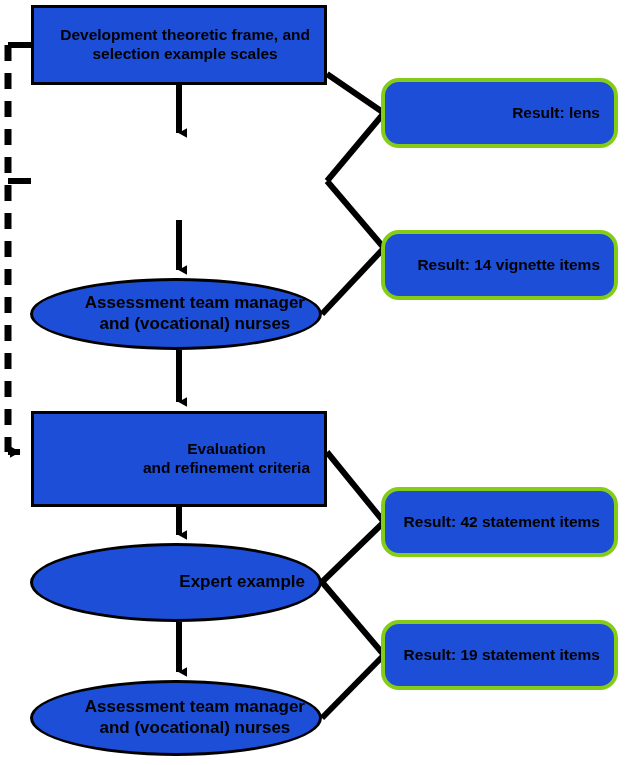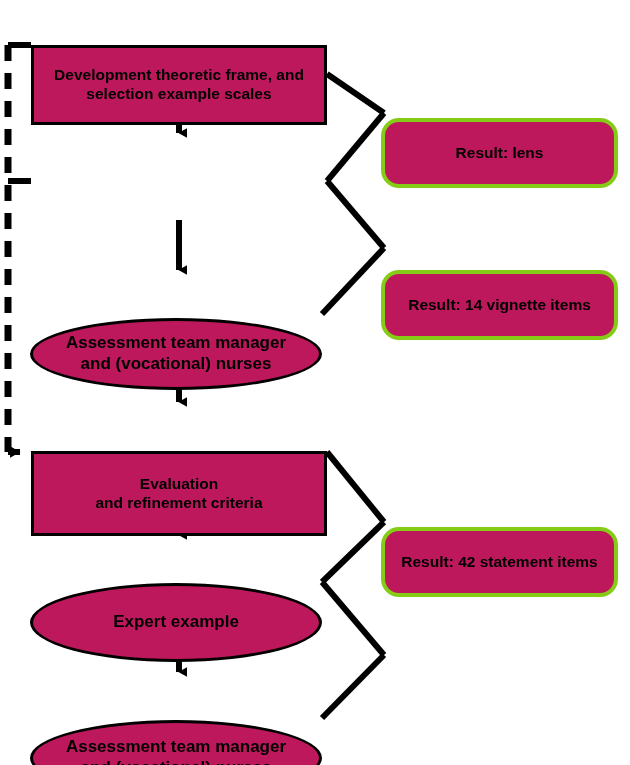--- a/index.html
+++ b/index.html
@@ -29,14 +29,13 @@
     box-sizing: border-box;
     display: flex;
     align-items: center;
-    justify-content: center;
+    justify-content: flex-end;
     text-align: center;
-    background: #be185d;
+    background: #1d4ed8;
     color: #000000;
     font-weight: bold;
     line-height: 1.22;
     z-index: 3;
-    margin-top: 40px;
   }
   .node-rect {
     border: 3px solid #000000;

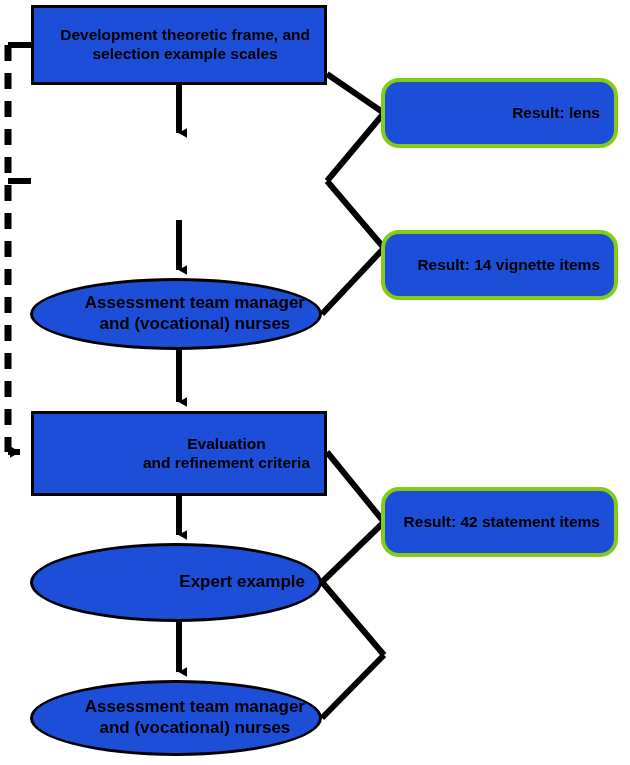--- a/index.html
+++ b/index.html
@@ -132,7 +132,7 @@
 and (vocational) nurses</span>
   </div>
 
-  <div class="node node-rect" style="left:31px; top:411px; width:296px; height:85px;">
+  <div class="node node-rect" style="left:31px; top:411px; width:296px; height:96px;">
     <span class="node-label">Evaluation
 and refinement criteria</span>
   </div>

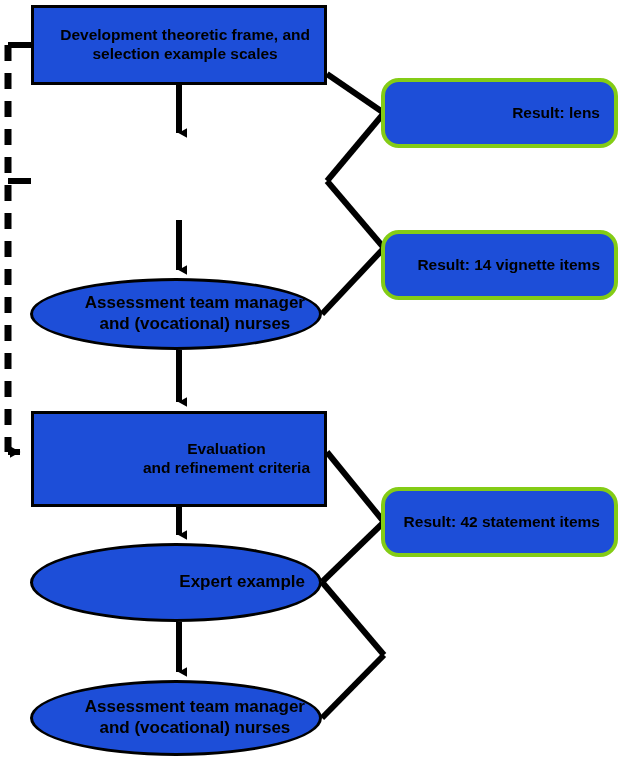--- a/index.html
+++ b/index.html
@@ -158,6 +158,9 @@
     <span class="node-label">Result: 42 statement items</span>
   </div>
 
+  <div class="node node-rounded" style="left:381px; top:620px; width:237px; height:70px;">
+    <span class="node-label">Result: 19 statement items</span>
+  </div>
 
 </div>
 

